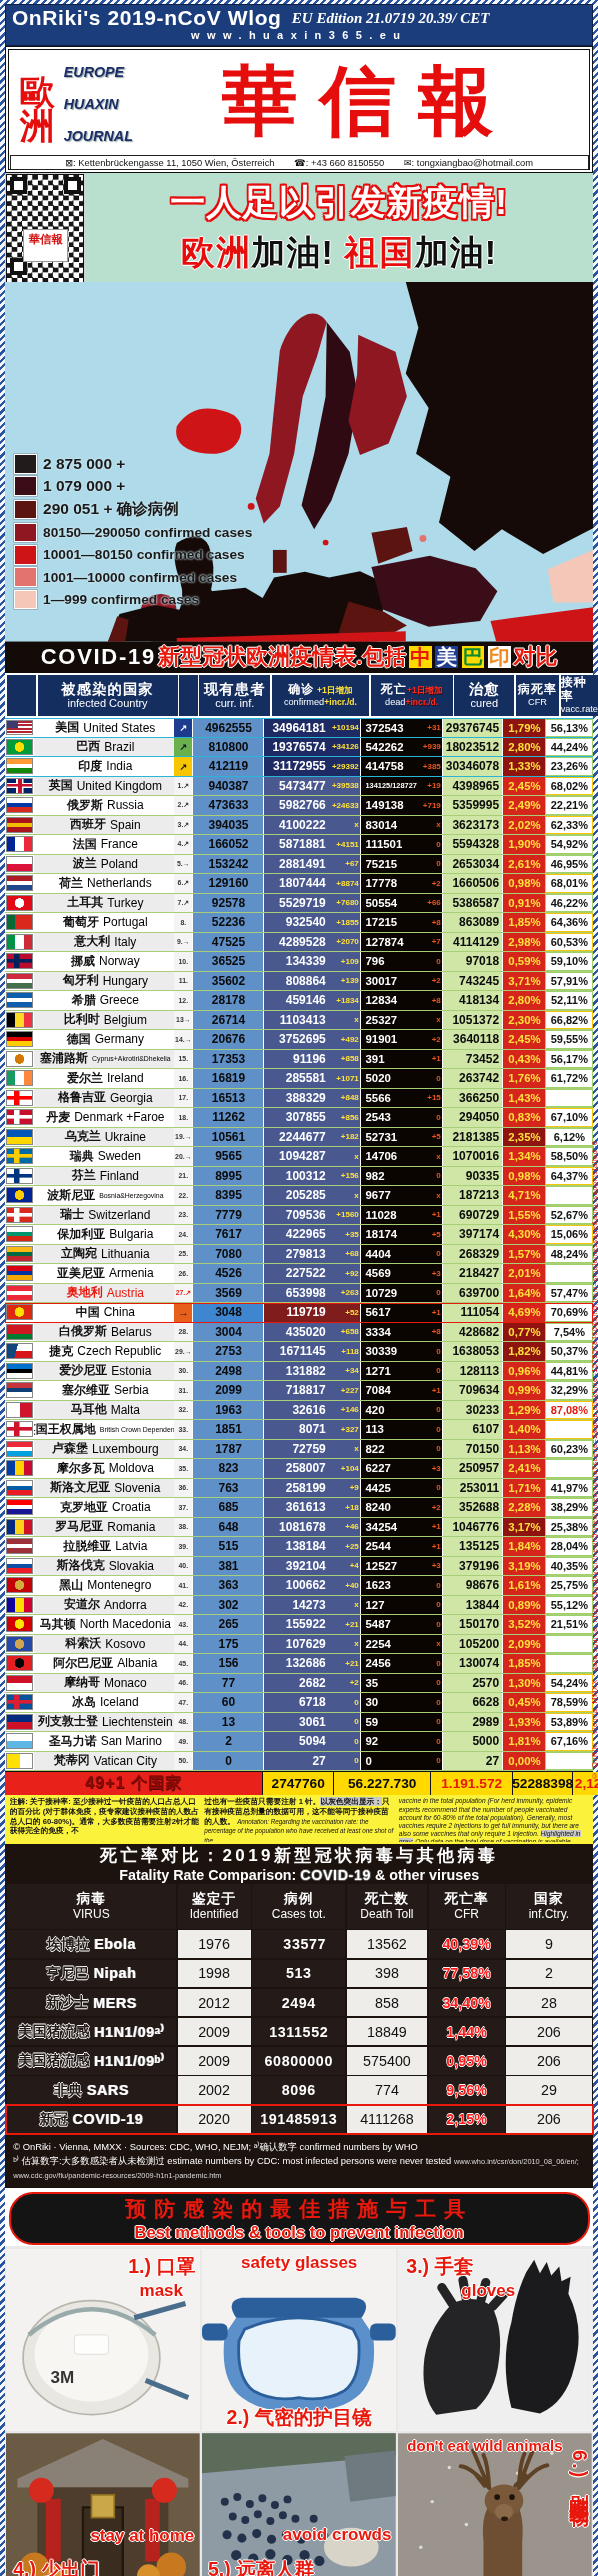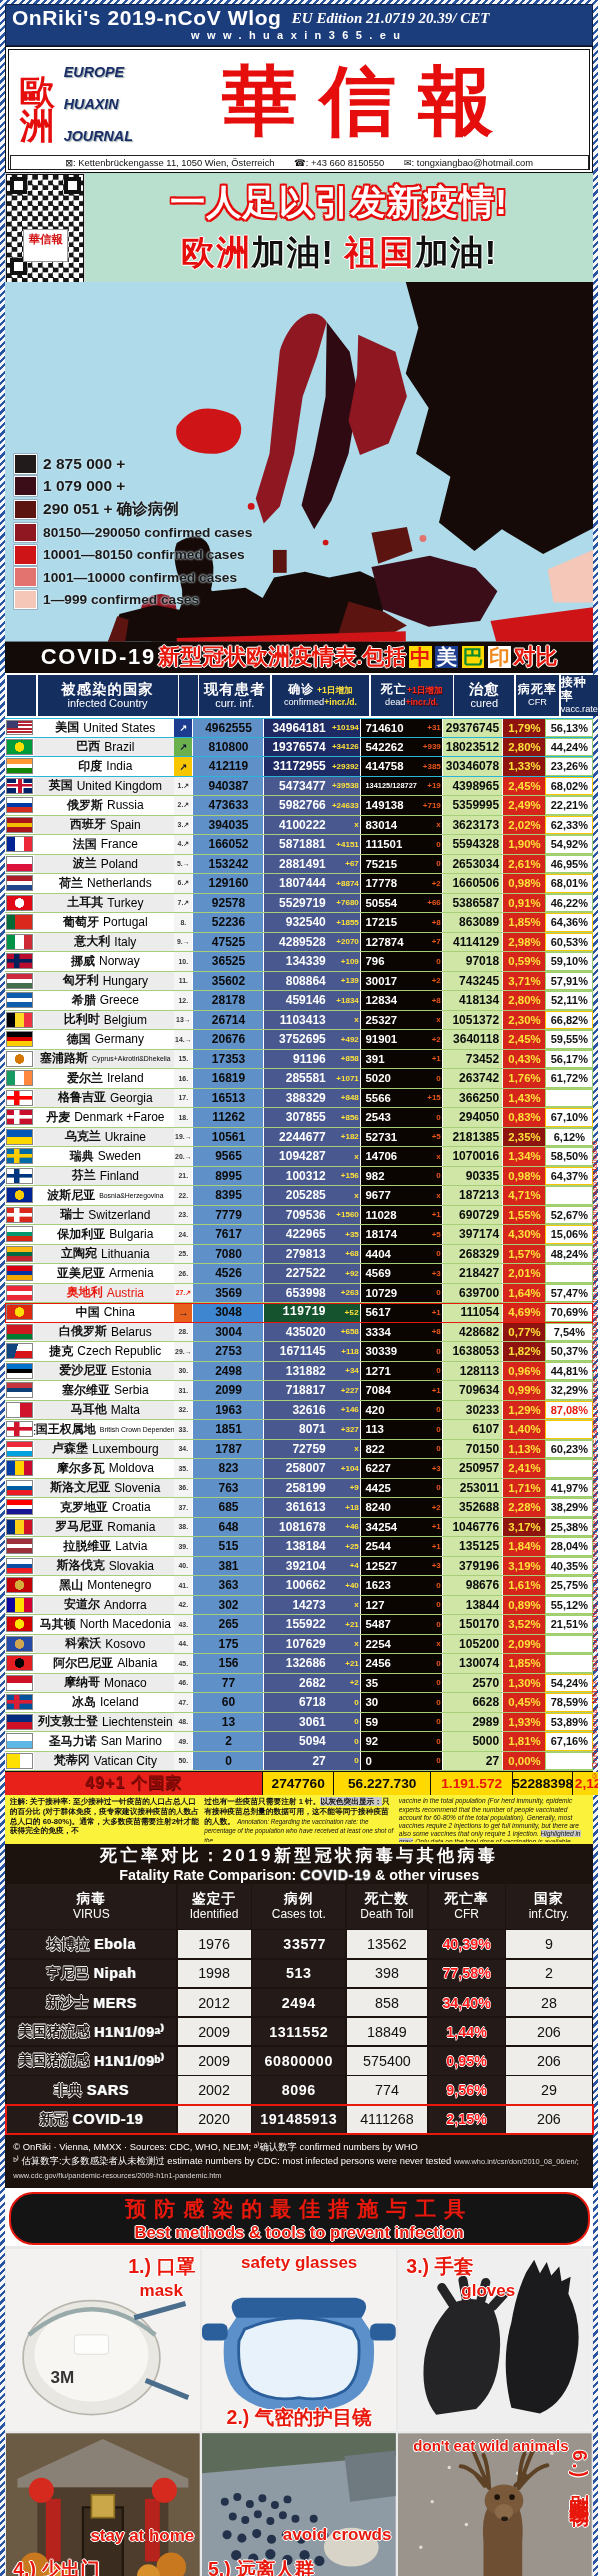--- a/index.html
+++ b/index.html
@@ -328,7 +328,7 @@
               <span class="inc">+10194</span>
             </div>
             <div class="cell dead-c">
-              <span class="num">714610</span>
+              <span class="num">372543</span>
               <span class="inc">+31</span>
             </div>
             <div class="cell cured-c">29376745</div>

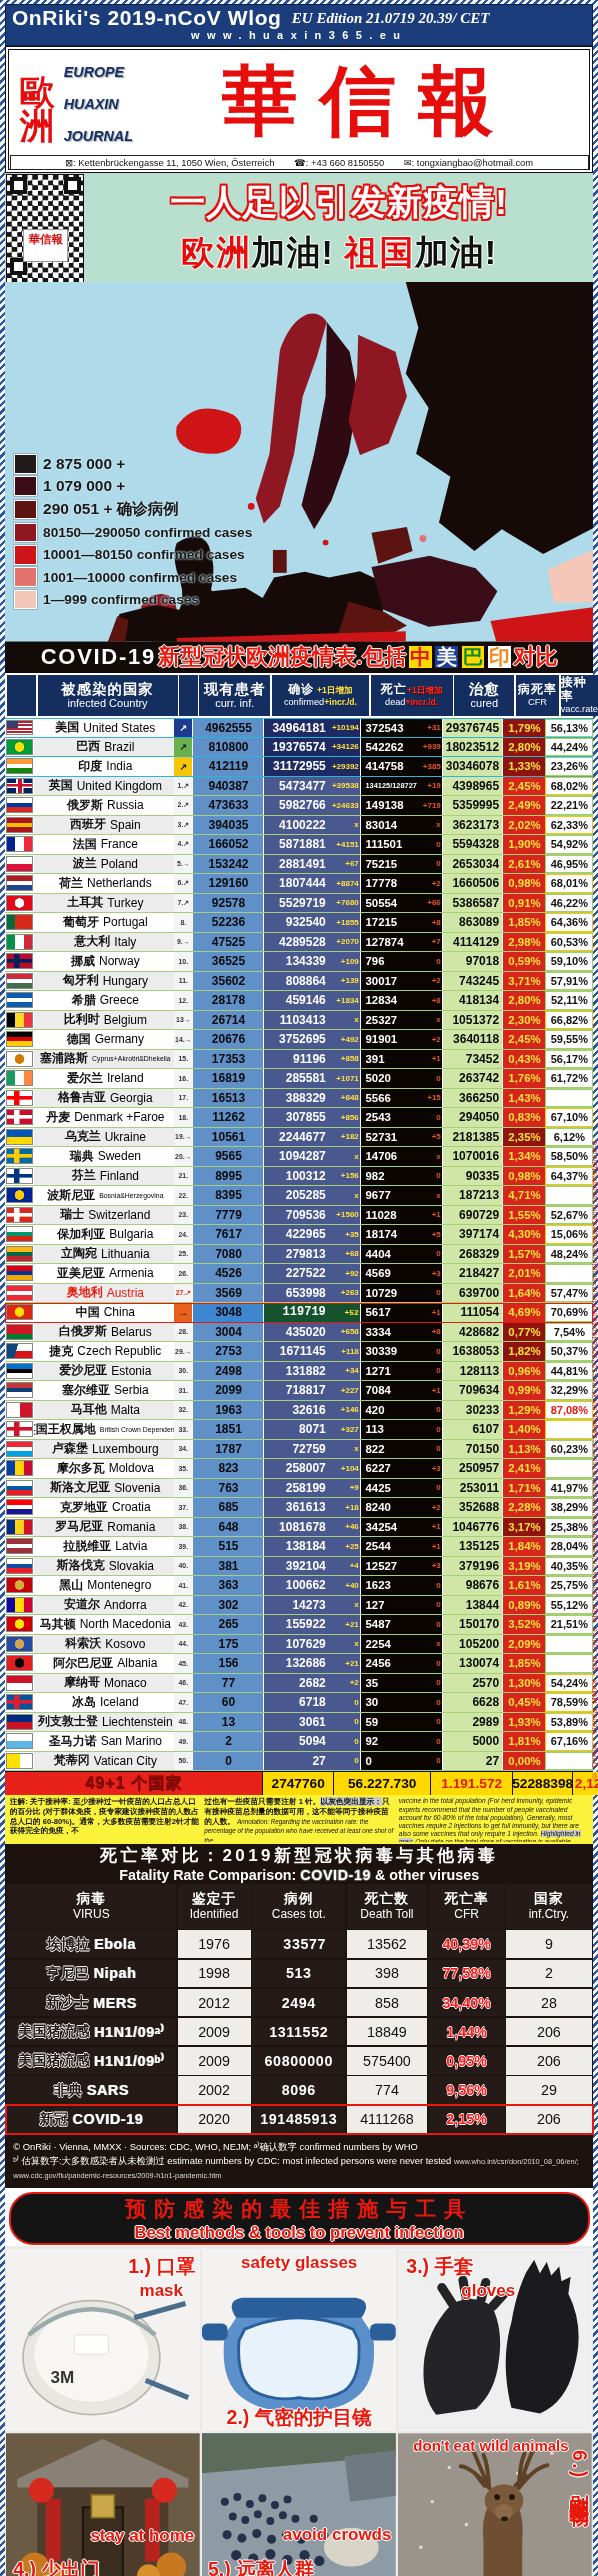--- a/index.html
+++ b/index.html
@@ -107,7 +107,7 @@
   .red-name .name-c .zh,.red-name .name-c .en,.red-name .rank-c{color:#e8180c;}
   .cnrow{outline:1.7px solid #e8180c;outline-offset:-1.1px;z-index:3;position:relative;}
   .cnrow .rank-c{background:#e8611c;color:#222;font-size:10.3px;}
-  .cnrow .conf-c{background:#14532d;font-family:Liberation Mono, monospace;}
+  .cnrow .conf-c{background:#7f1d1d;}
   .cnrow .ci-c{background:#3e86cf;}
   .totals{display:grid;grid-template-columns:258px 71px 97px 82px 60px 43px 1fr;height:24px;border-top:1.1px solid #111;}
   .tot-cell{display:flex;align-items:center;justify-content:center;font-weight:bold;border-right:1.1px solid #111;}

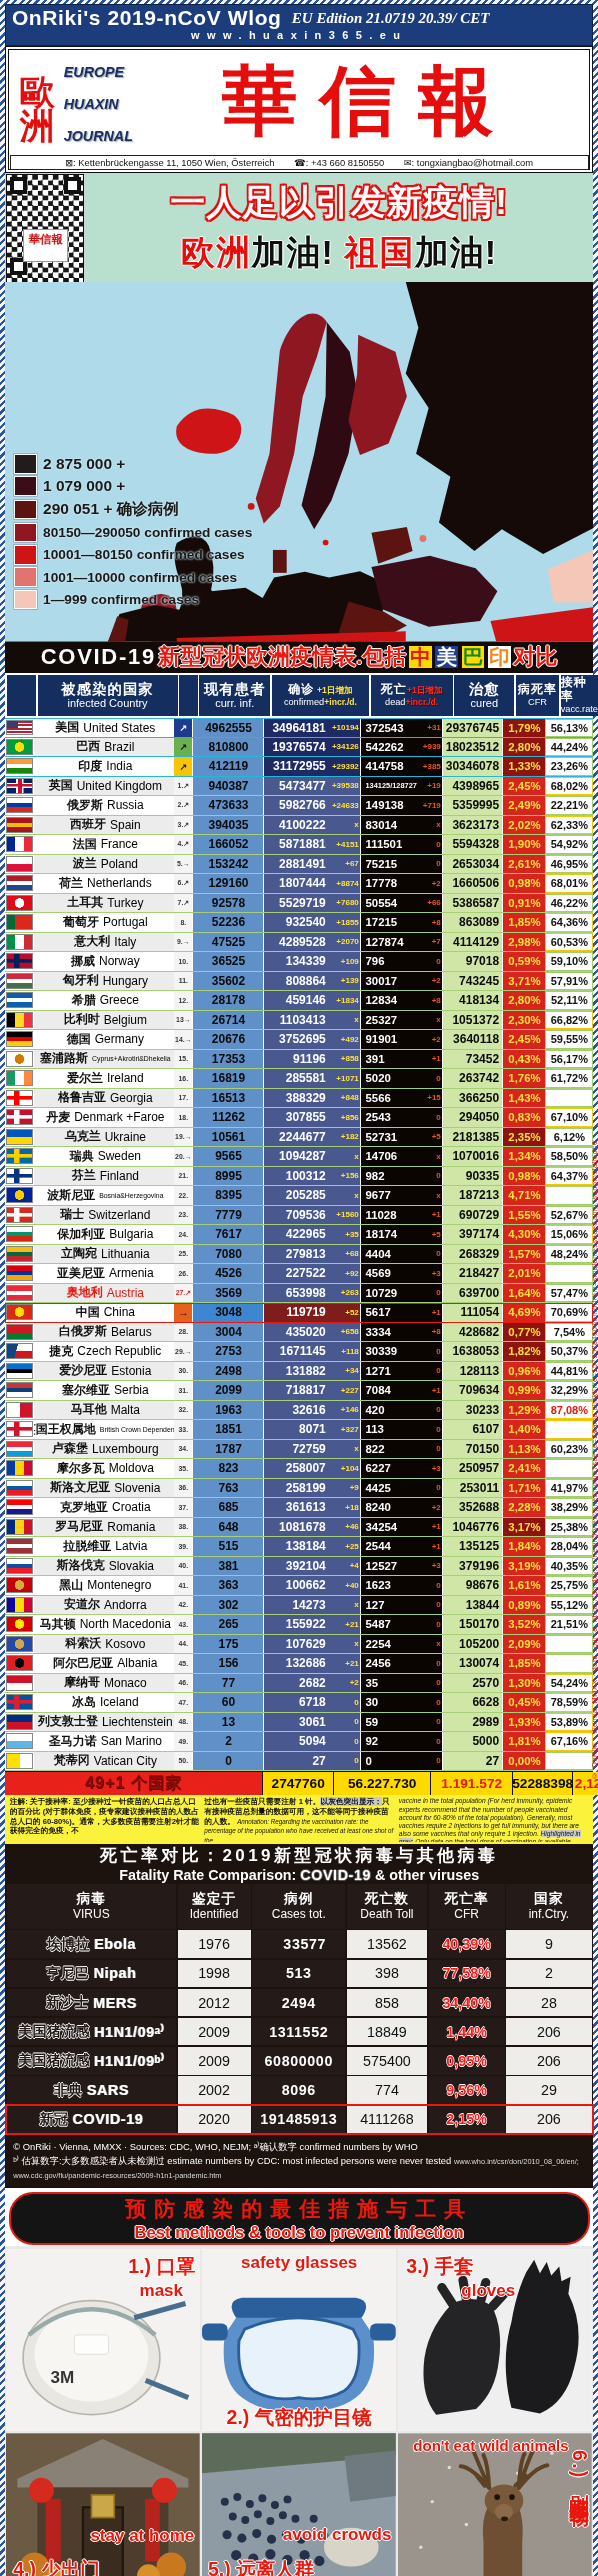--- a/index.html
+++ b/index.html
@@ -1770,7 +1770,7 @@
         <path d="M160,96 Q130,60 110,58 M160,96 Q140,50 132,30 M160,96 Q158,55 150,38 M212,96 Q240,60 262,56 M212,96 Q228,48 238,28 M212,96 Q214,52 222,36" stroke="#5d4226" stroke-width="7" fill="none" stroke-linecap="round"></path>
         <path d="M152,92 L138,74 M206,92 L224,74" stroke="#5d4226" stroke-width="7" stroke-linecap="round"></path>
       </svg>
-      <div class="plabel pl-en" style="left:15px;top:4.6px;font-size:15px">don't eat wild animals</div>
+      <div class="plabel pl-en" style="left:9px;top:4.6px;font-size:15px">don't eat wild animals</div>
       <div class="plabel pl-zh vert" style="right:2.3px;top:17px"><span>6.)</span><span>别吃野生动物</span></div>
     </div>
 

